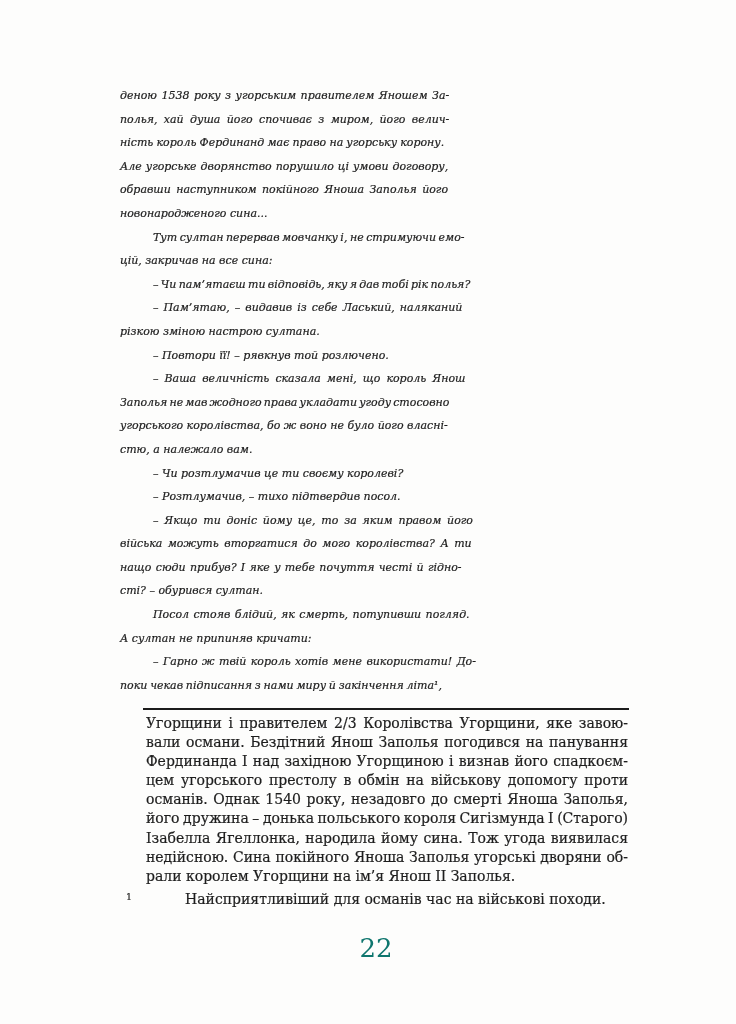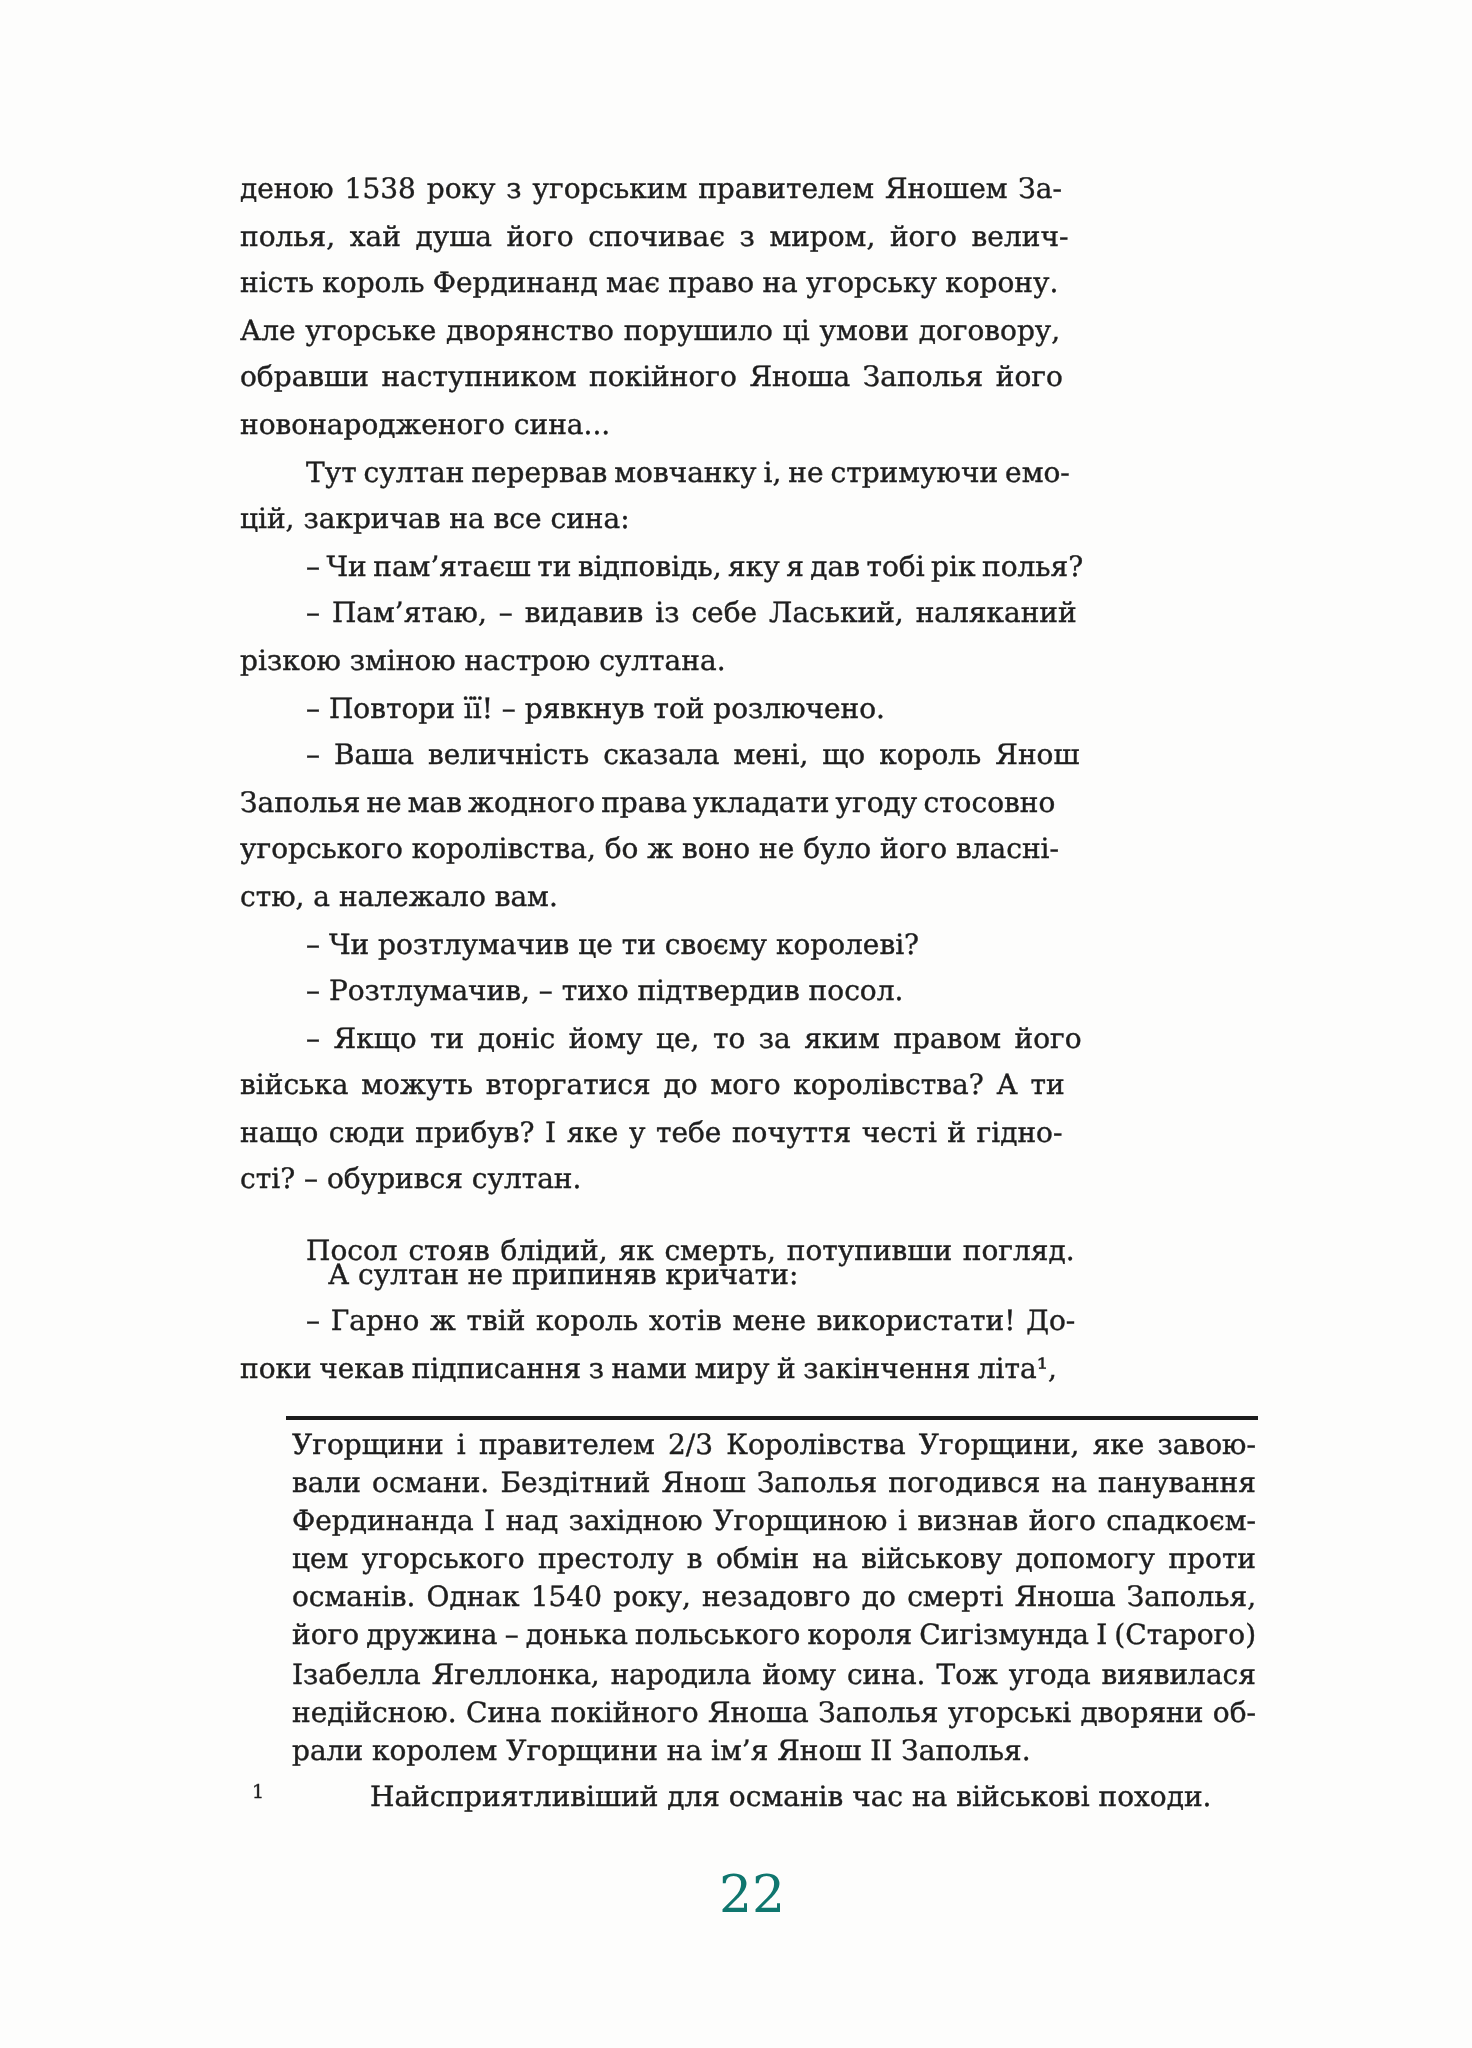--- a/index.html
+++ b/index.html
@@ -14,7 +14,8 @@
   .page { position: absolute; inset: 0; }
   .body-text {
     position: absolute; left: 120px; top: 84px; width: 512px;
-    font-size: 14px;
+    font-size: 11px;
+    font-style: italic;
     -webkit-text-stroke: 0.2px currentColor;
   }
   .line {

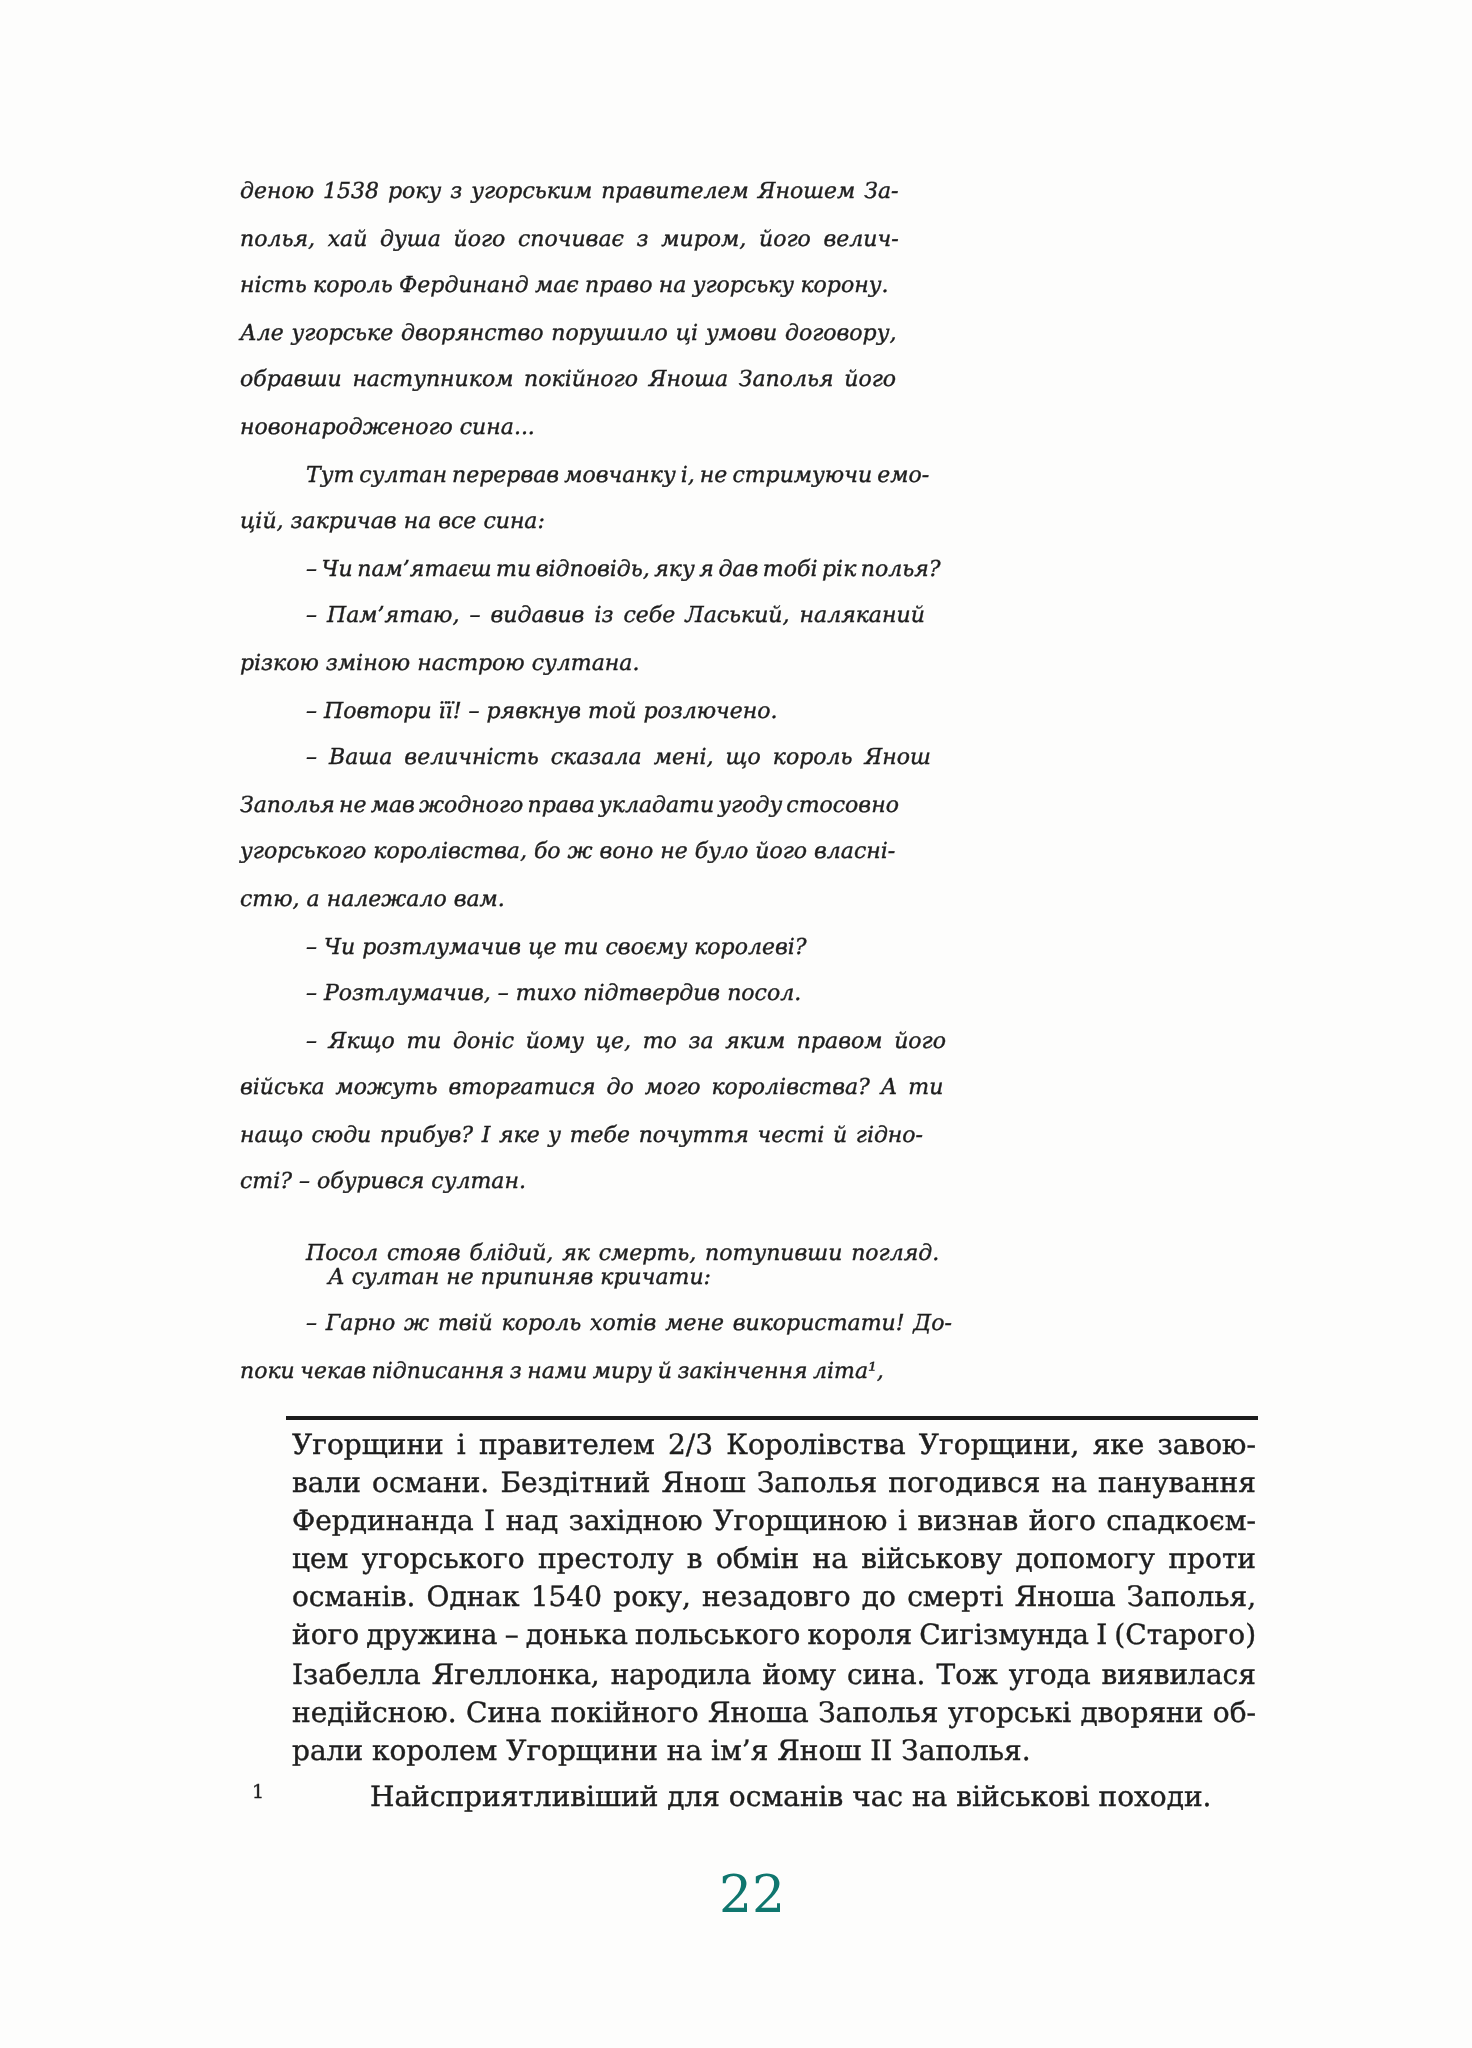--- a/index.html
+++ b/index.html
@@ -71,7 +71,7 @@
       <div class="line fill"><span class="ltext" style="word-spacing: 1.96px;">війська можуть вторгатися до мого королівства? А ти</span></div>
       <div class="line fill"><span class="ltext" style="word-spacing: 0.81px; text-align: center;">нащо сюди прибув? І яке у тебе почуття честі й гідно-</span></div>
       <div class="line"><span class="ltext" style="word-spacing: 0px;">сті? – обурився султан.</span></div>
-      <div class="line fill indent"><span class="ltext" style="word-spacing: 0.94px; margin-top: 12px;">Посол стояв блідий, як смерть, потупивши погляд.</span></div>
+      <div class="line fill indent"><span class="ltext" style="word-spacing: 0.94px;">Посол стояв блідий, як смерть, потупивши погляд.</span></div>
       <div class="line"><span class="ltext" style="word-spacing: 0px; margin-left: 44px;">А султан не припиняв кричати:</span></div>
       <div class="line fill indent"><span class="ltext" style="word-spacing: 0.9px;">– Гарно ж твій король хотів мене використати! До-</span></div>
       <div class="line fill"><span class="ltext" style="word-spacing: -0.71px;">поки чекав підписання з нами миру й закінчення літа¹,</span></div>

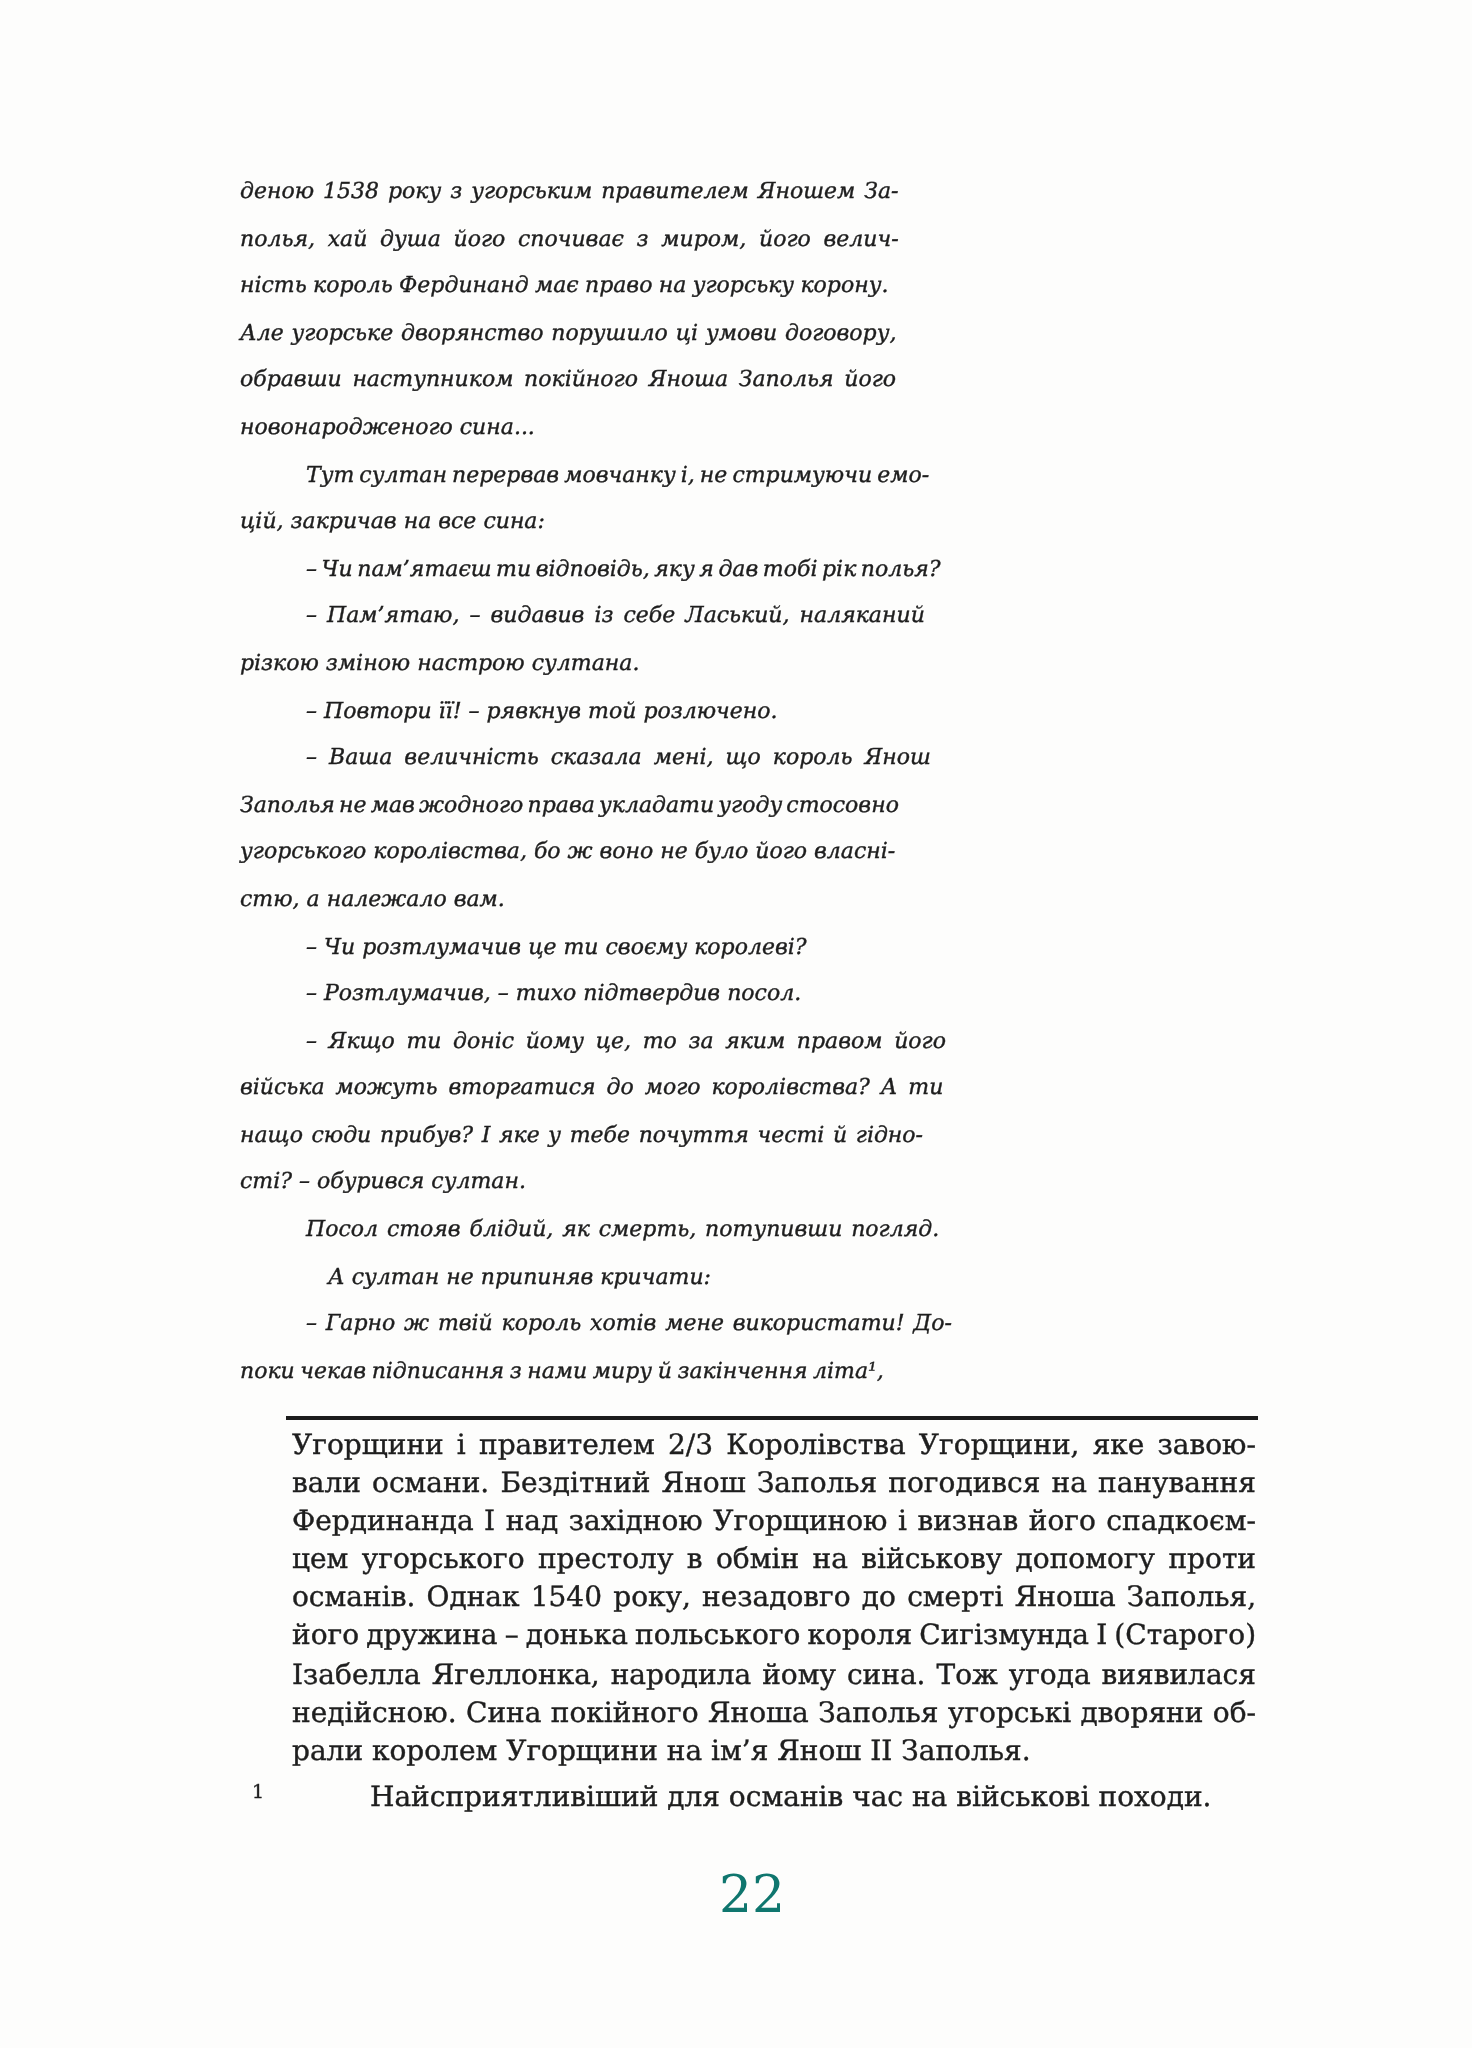--- a/index.html
+++ b/index.html
@@ -72,7 +72,7 @@
       <div class="line fill"><span class="ltext" style="word-spacing: 0.81px; text-align: center;">нащо сюди прибув? І яке у тебе почуття честі й гідно-</span></div>
       <div class="line"><span class="ltext" style="word-spacing: 0px;">сті? – обурився султан.</span></div>
       <div class="line fill indent"><span class="ltext" style="word-spacing: 0.94px;">Посол стояв блідий, як смерть, потупивши погляд.</span></div>
-      <div class="line"><span class="ltext" style="word-spacing: 0px; margin-left: 44px;">А султан не припиняв кричати:</span></div>
+      <div class="line"><span class="ltext" style="word-spacing: 0px;">А султан не припиняв кричати:</span></div>
       <div class="line fill indent"><span class="ltext" style="word-spacing: 0.9px;">– Гарно ж твій король хотів мене використати! До-</span></div>
       <div class="line fill"><span class="ltext" style="word-spacing: -0.71px;">поки чекав підписання з нами миру й закінчення літа¹,</span></div>
     </main>

